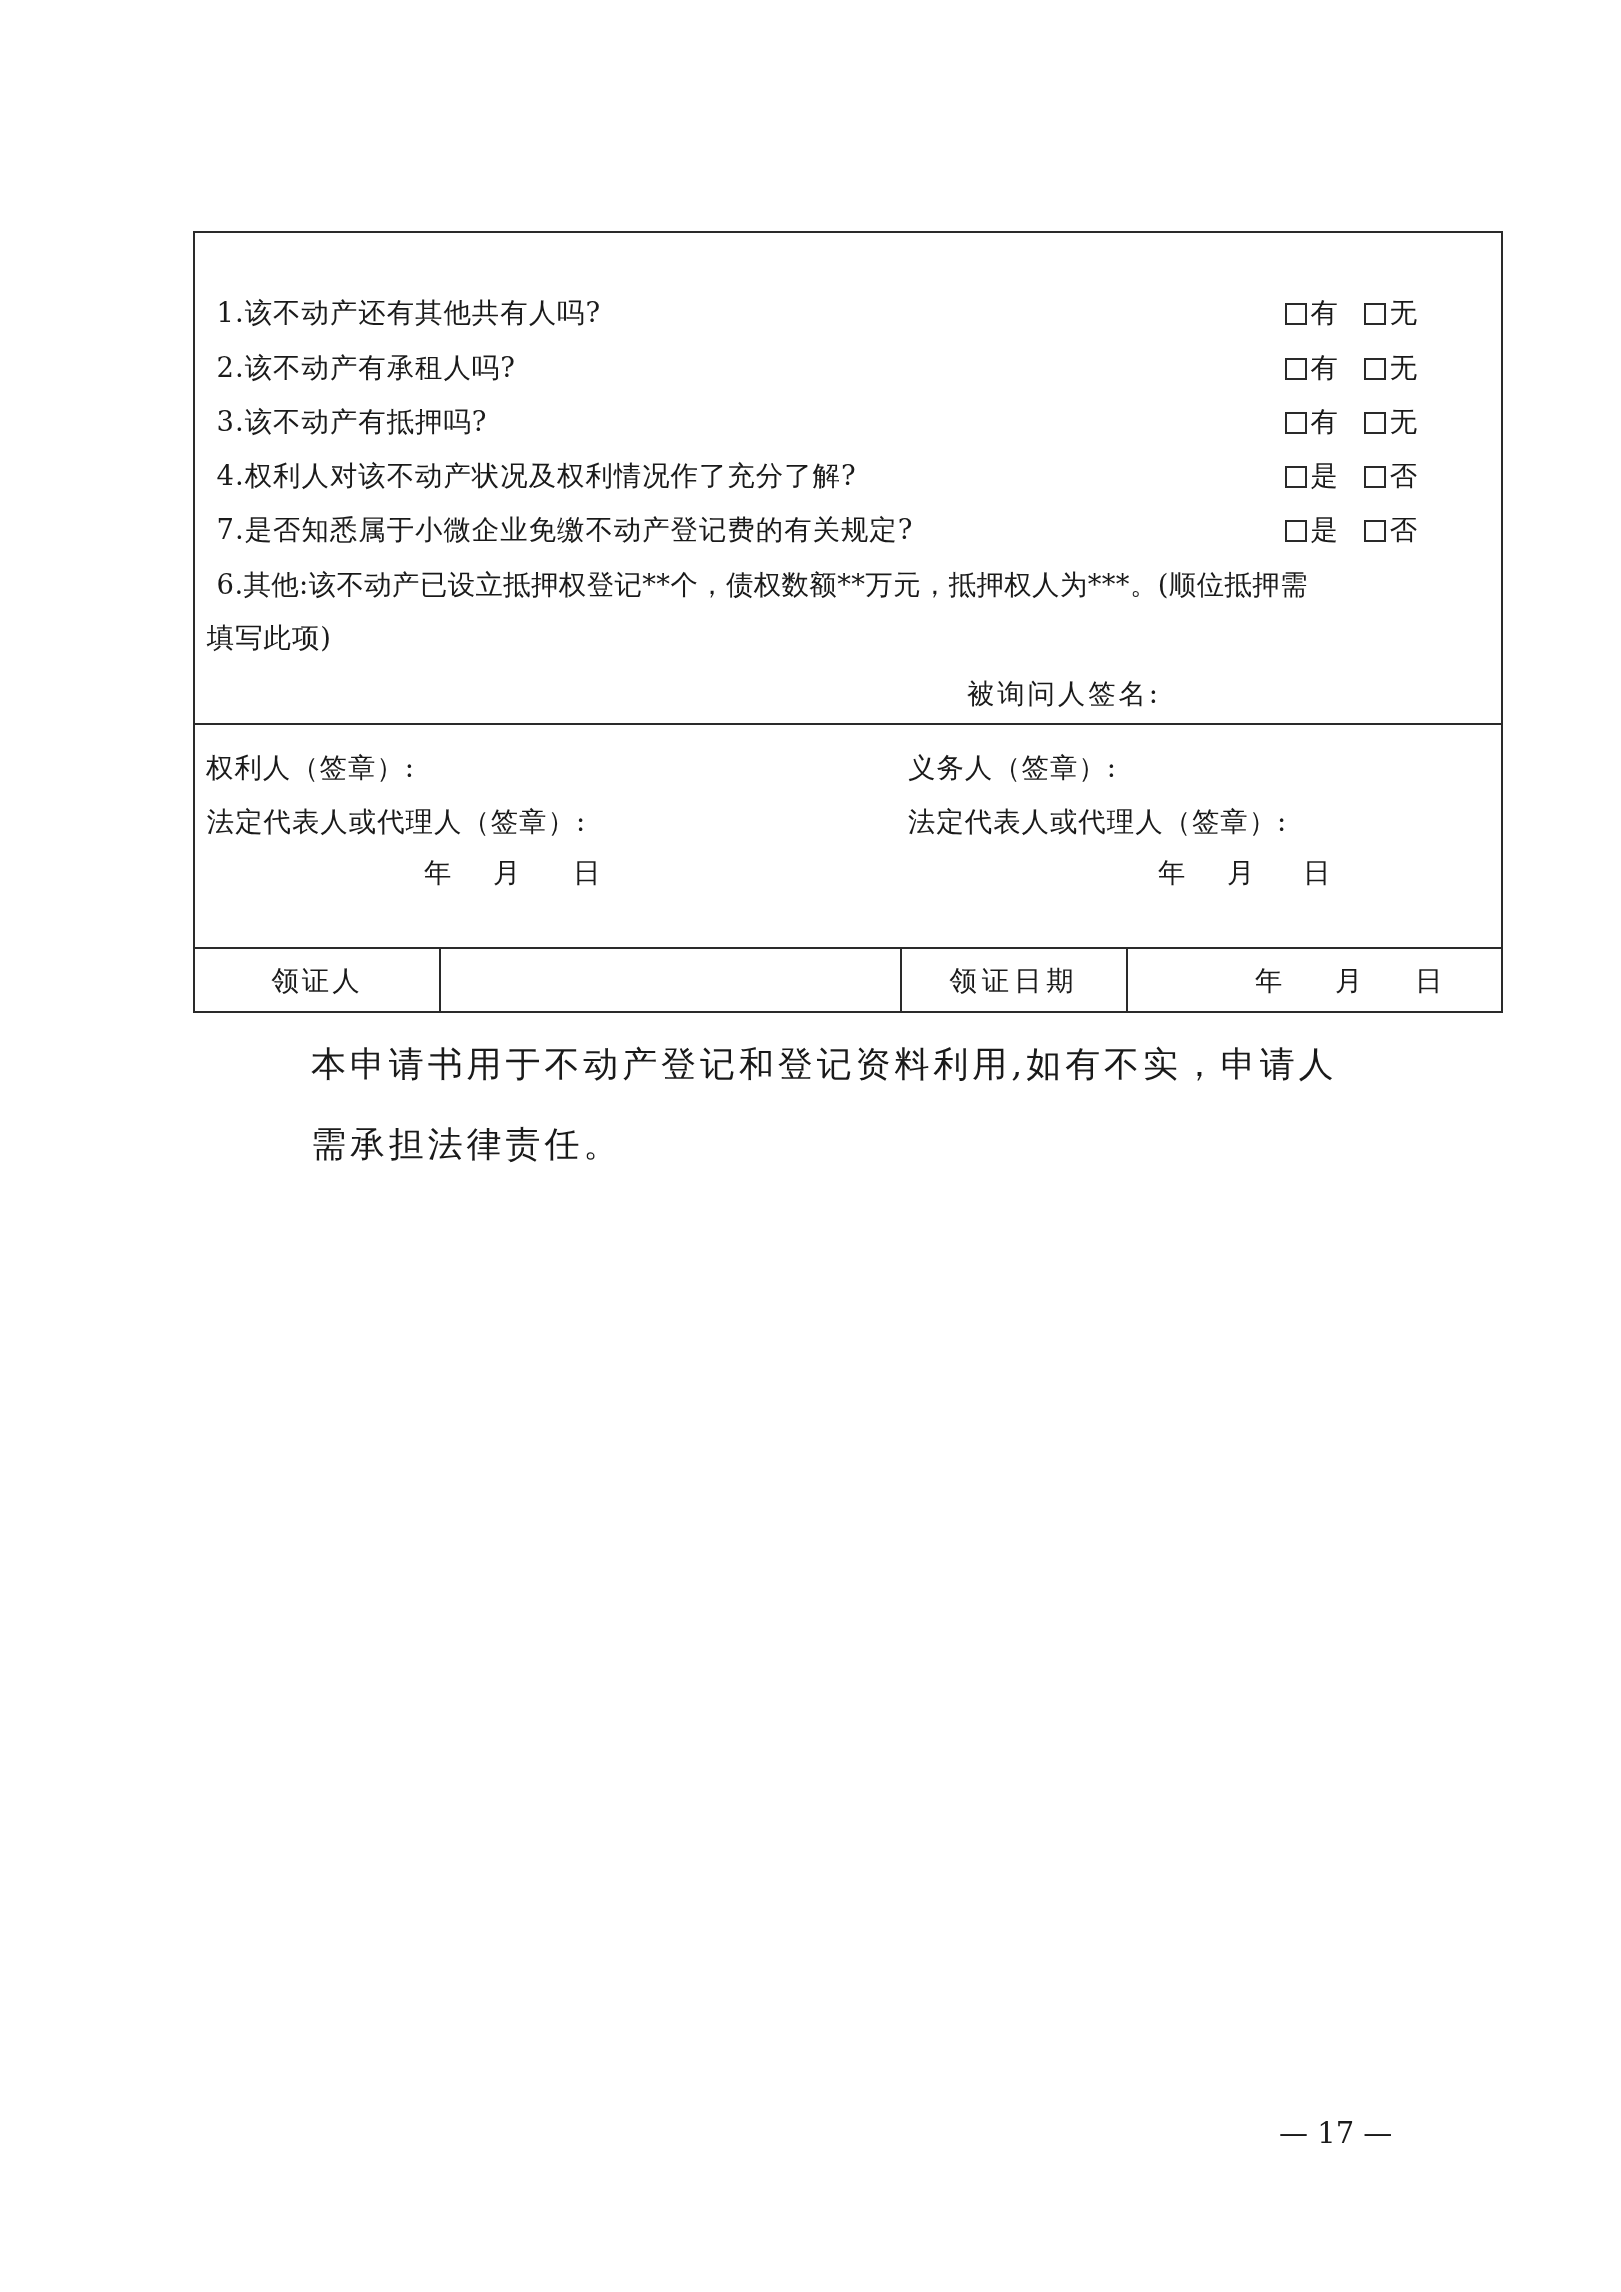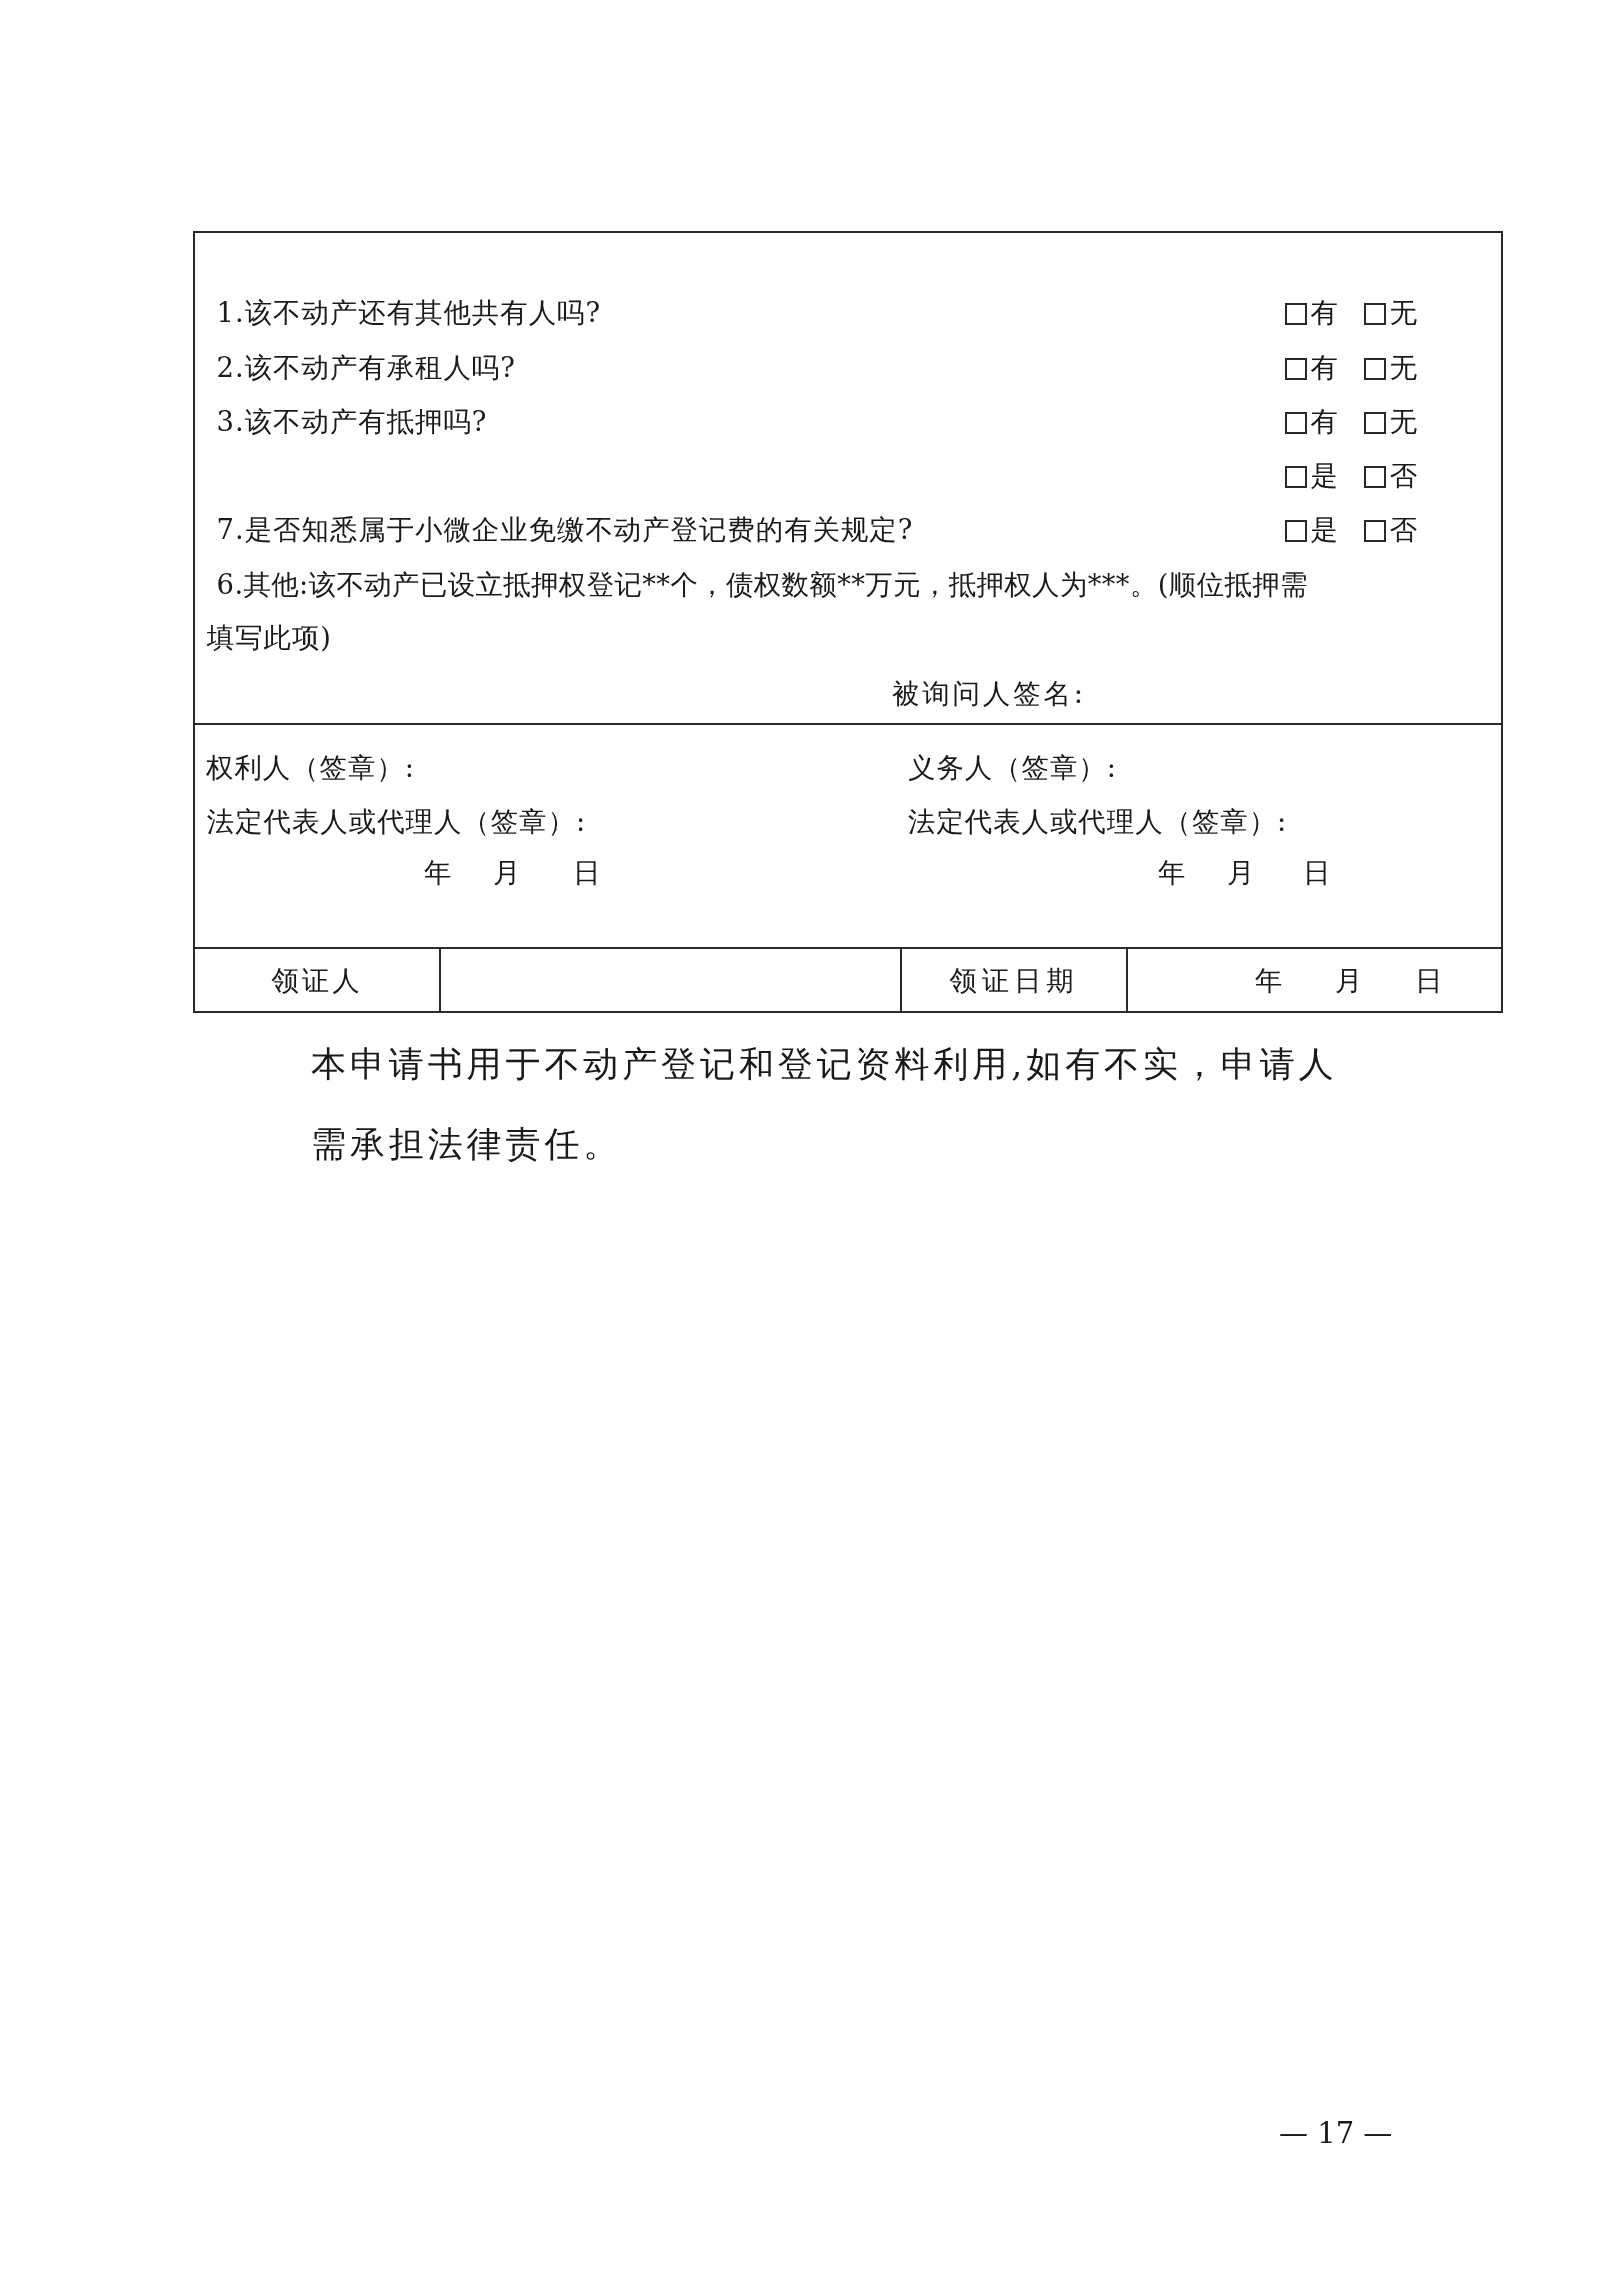--- a/index.html
+++ b/index.html
@@ -134,6 +134,7 @@
       <span class="check-opt"><span class="box"></span><span>无</span></span>
     </div>
 
+    <div class="line" style="left:21.6px; top:226px;">4.权利人对该不动产状况及权利情况作了充分了解?</div>
     <div class="checks" style="top:226px;">
       <span class="check-opt"><span class="box"></span><span>是</span></span>
       <span class="check-opt"><span class="box"></span><span>否</span></span>

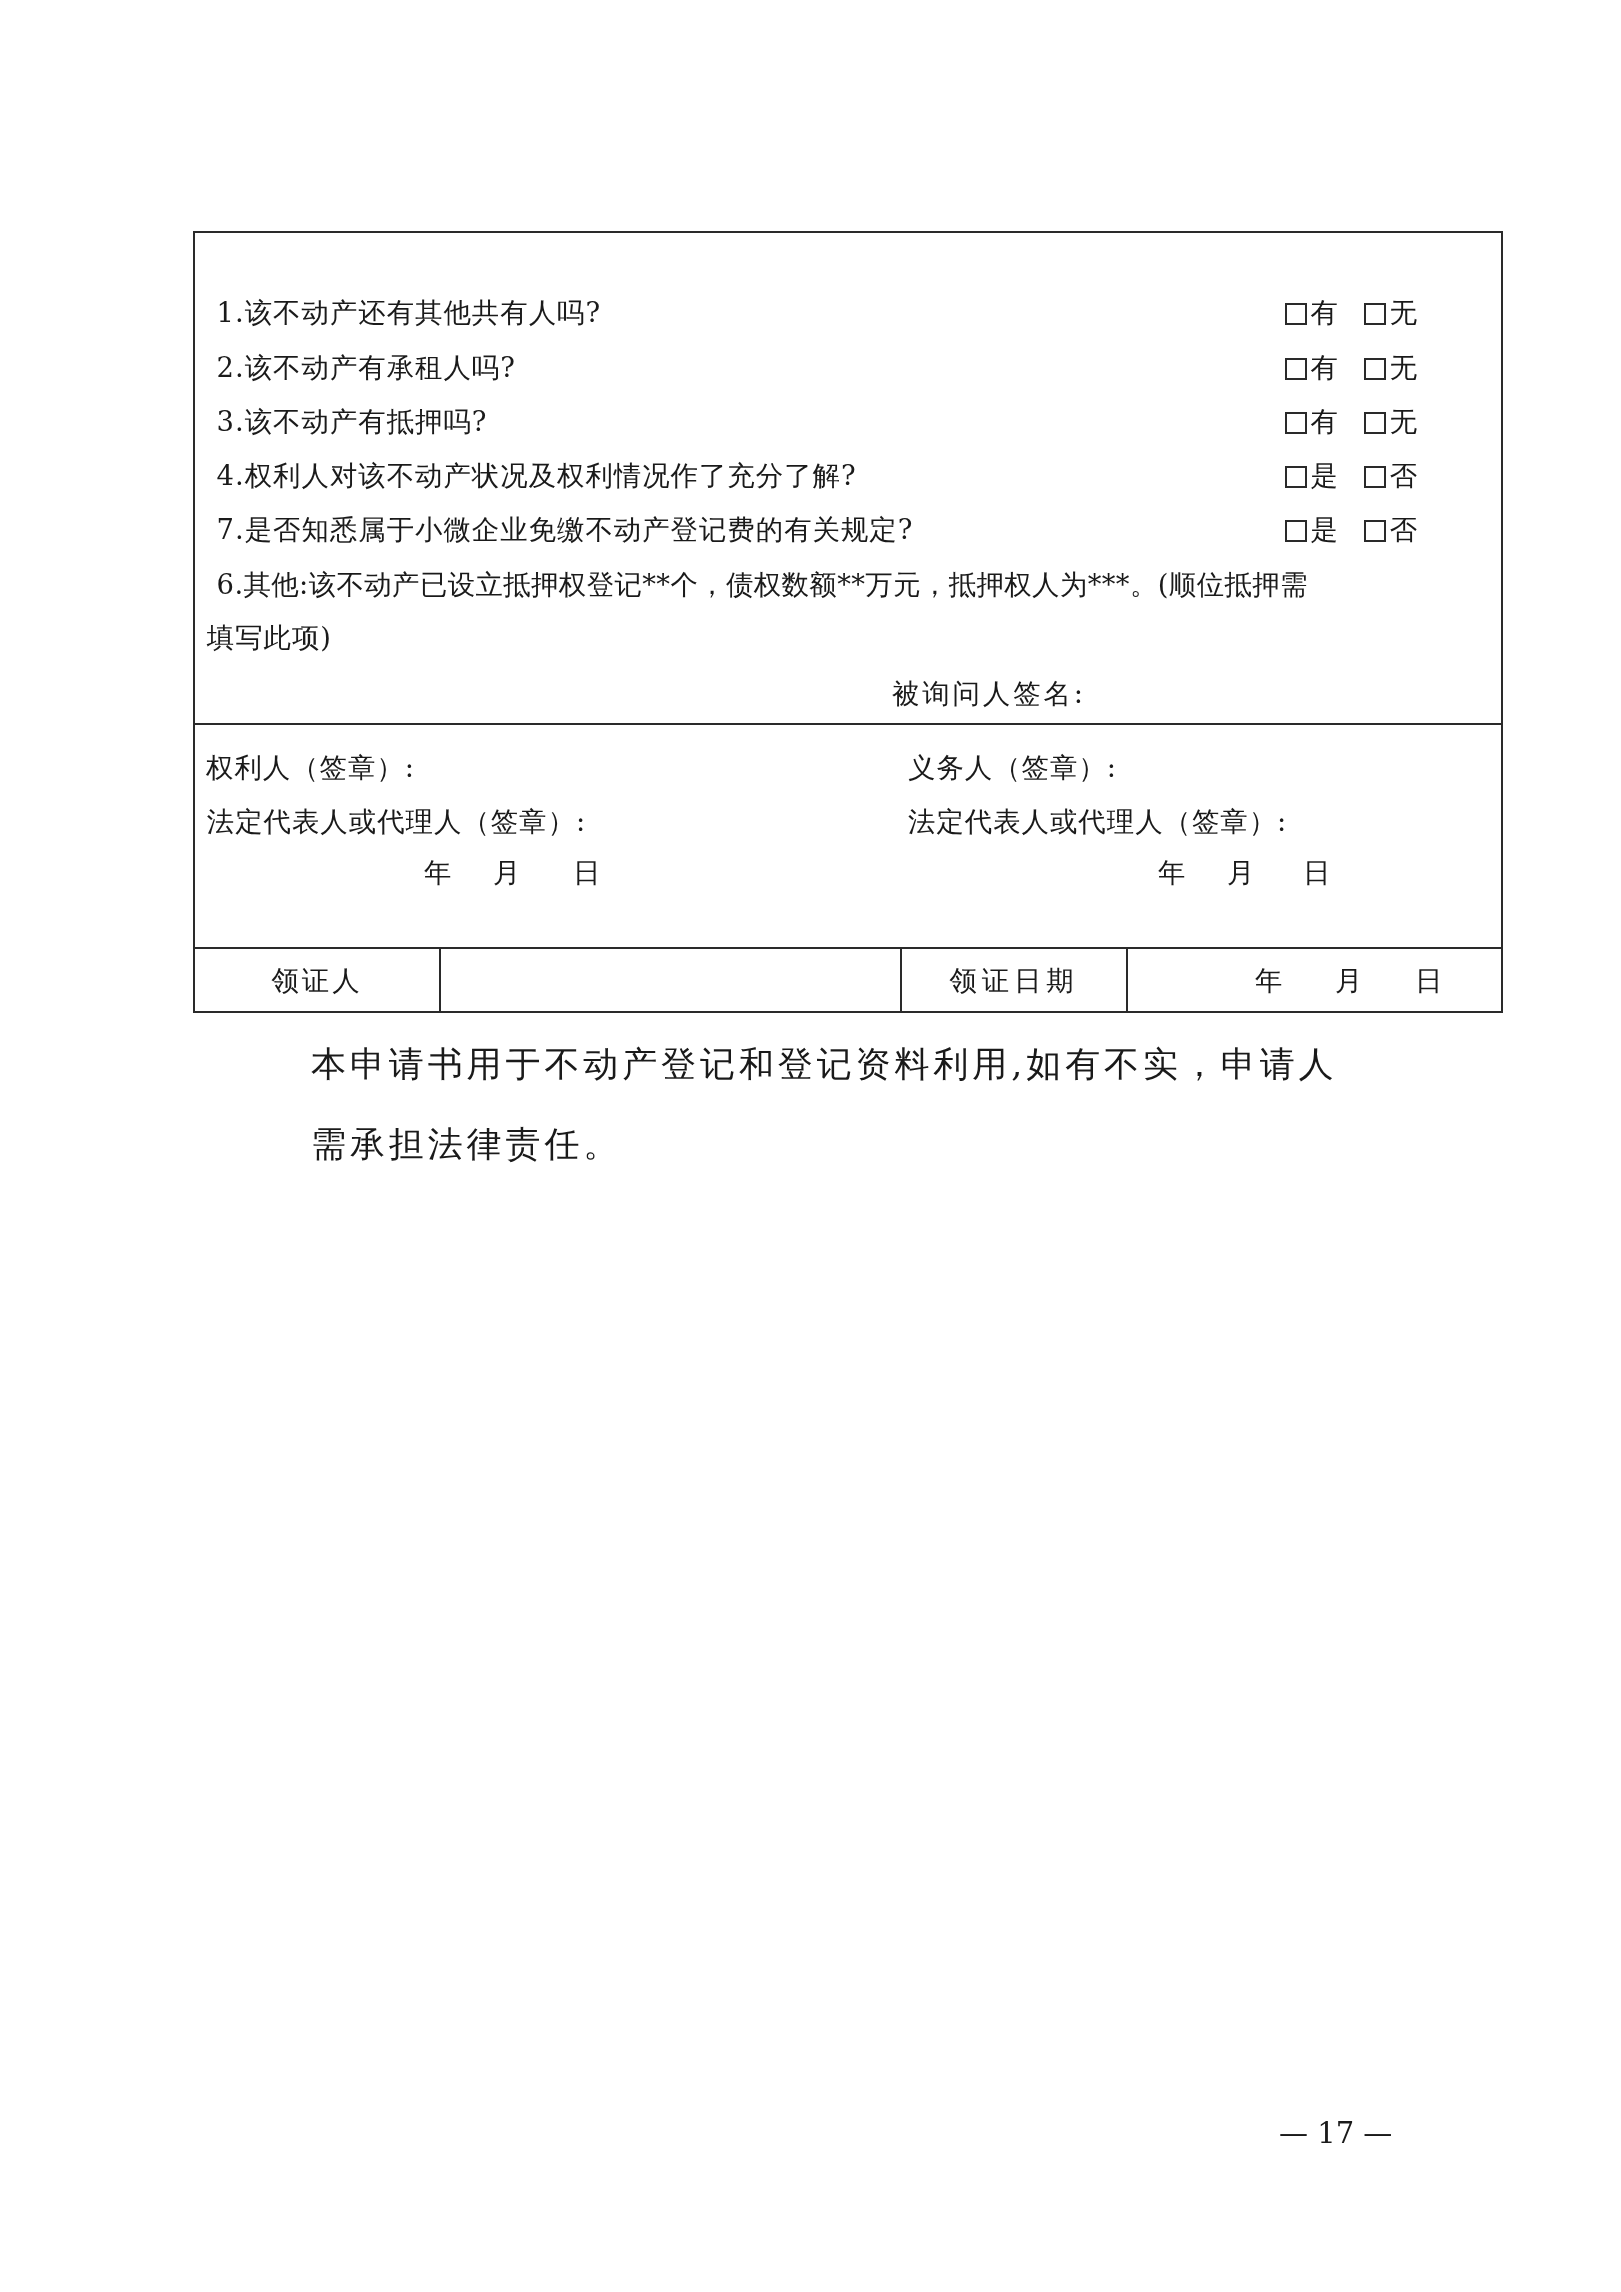--- a/index.html
+++ b/index.html
@@ -149,7 +149,7 @@
     <div class="line" style="left:21.6px; top:335px; letter-spacing:0.4px;">6.其他:该不动产已设立抵押权登记**个，债权数额**万元，抵押权人为***。(顺位抵押需</div>
     <div class="line" style="left:11.8px; top:388px;">填写此项)</div>
 
-    <div class="line" style="left:697px; top:444px; letter-spacing:2.9px;">被询问人签名:</div>
+    <div class="line" style="left:772px; top:444px; letter-spacing:2.9px;">被询问人签名:</div>
   </div>
 
   <div class="signatures">

